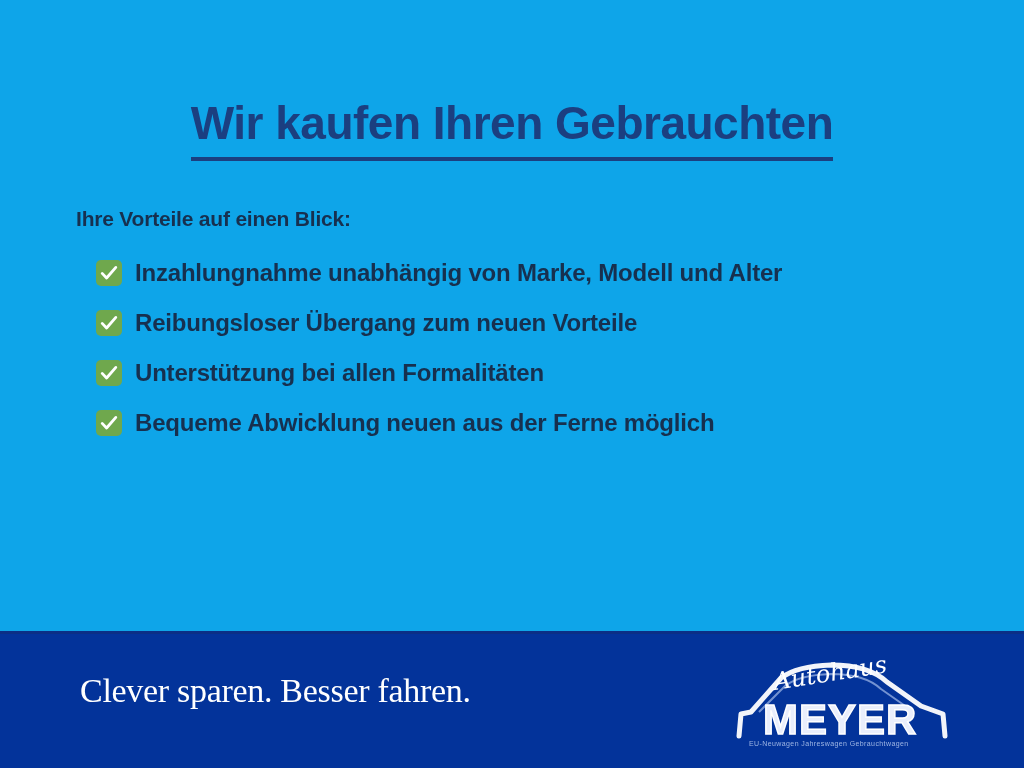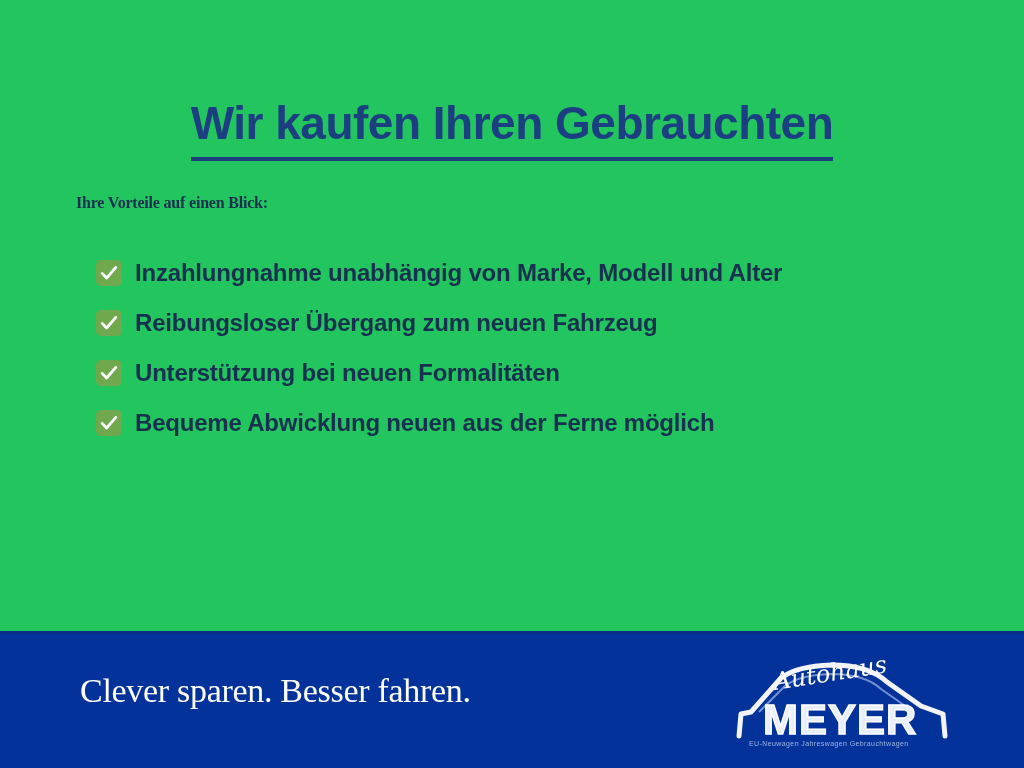--- a/index.html
+++ b/index.html
@@ -20,7 +20,7 @@
     position: relative;
     width: 1024px;
     height: 768px;
-    background: #22c55e;
+    background: #0ea5e9;
     box-sizing: border-box;
   }
 

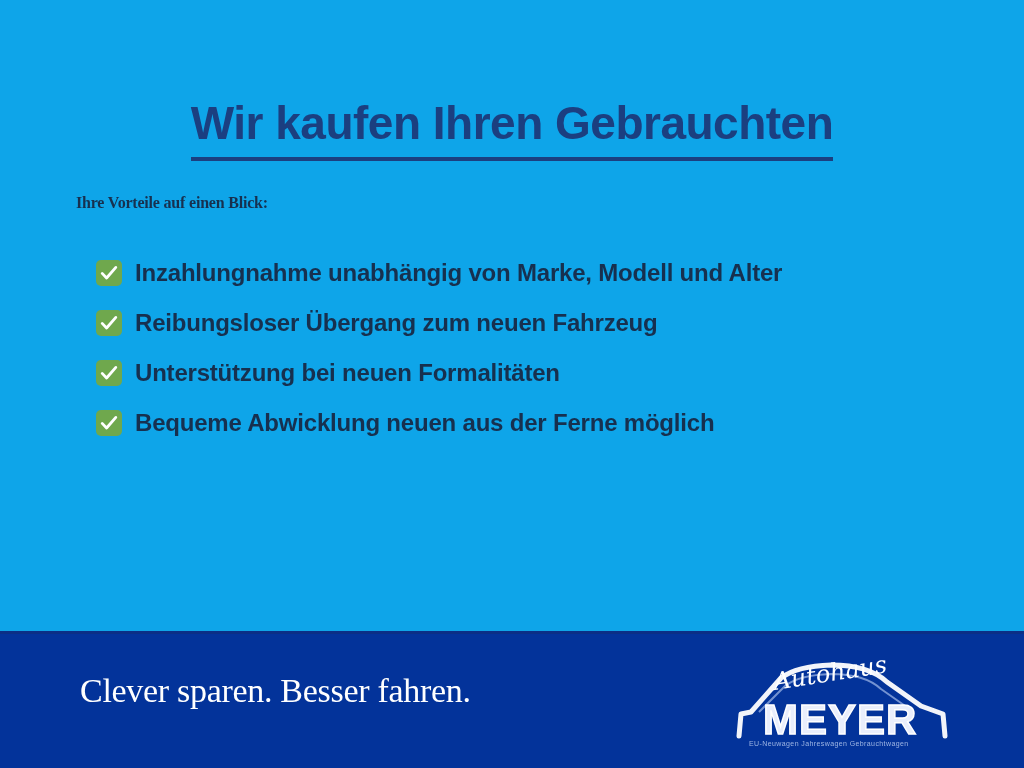--- a/index.html
+++ b/index.html
@@ -48,14 +48,13 @@
   .subheading {
     position: absolute;
     left: 76px;
-    top: 188px;
-    font-size: 16px;
+    top: 204px;
+    font-size: 21px;
     line-height: 30px;
     font-weight: bold;
     color: #17304f;
     letter-spacing: -0.2px;
     white-space: nowrap;
-    font-family: Liberation Serif, serif;
   }
 
   

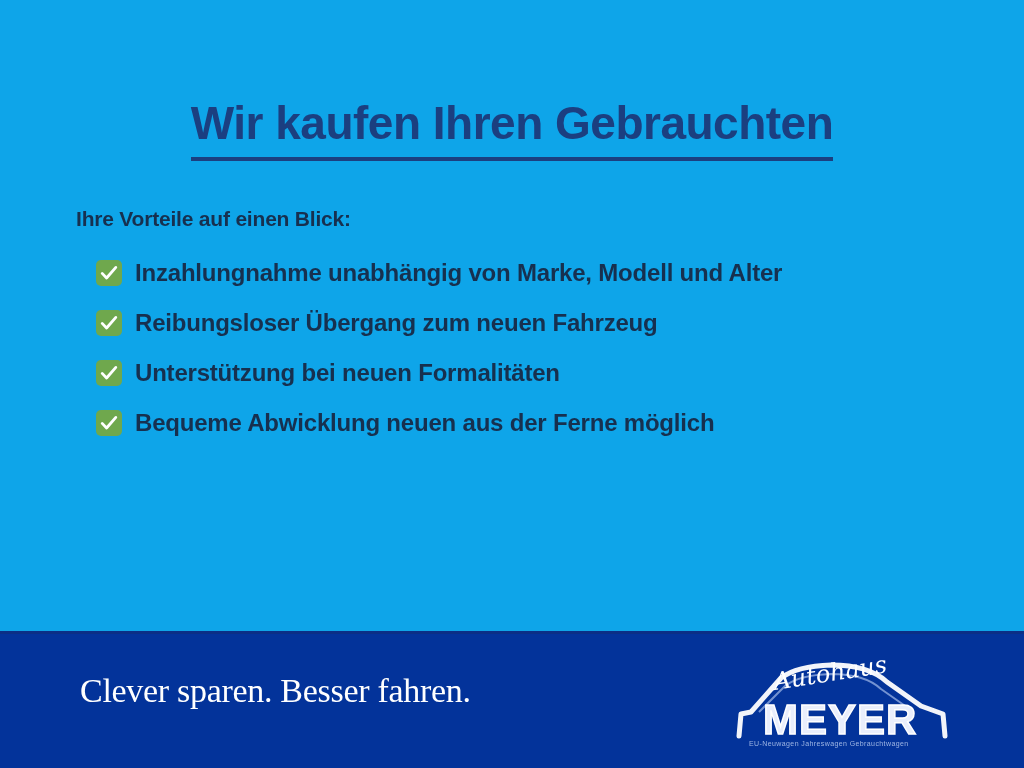--- a/index.html
+++ b/index.html
@@ -185,7 +185,7 @@
           <path d="M3.2 10.4 L7.6 15 L16.8 4.4" fill="none" stroke="#ffffff" stroke-width="2.8" stroke-linecap="round" stroke-linejoin="round"></path>
         </svg>
       </span>
-      <span class="benefit-text">Reibungsloser Übergang zum neuen Fahrzeug</span>
+      <span class="benefit-text">Reibungsloser Übergang zum neuen Vorteile</span>
     </li>
 
     <li class="benefit-item">

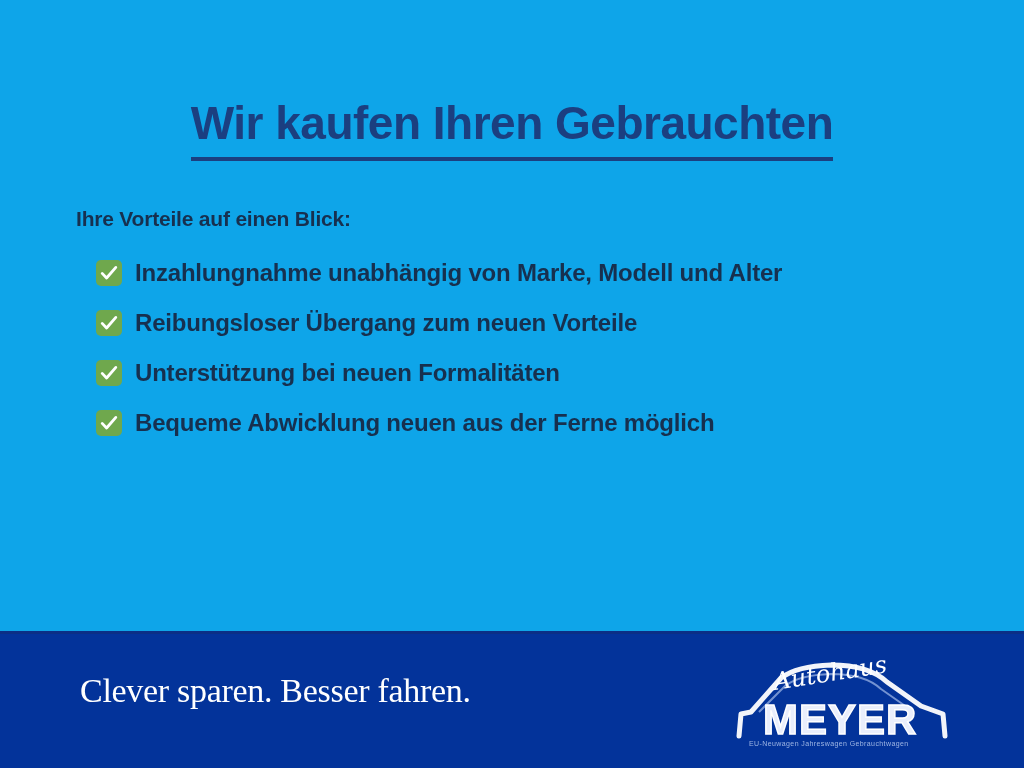--- a/index.html
+++ b/index.html
@@ -194,7 +194,7 @@
           <path d="M3.2 10.4 L7.6 15 L16.8 4.4" fill="none" stroke="#ffffff" stroke-width="2.8" stroke-linecap="round" stroke-linejoin="round"></path>
         </svg>
       </span>
-      <span class="benefit-text">Unterstützung bei neuen Formalitäten</span>
+      <span class="benefit-text">Unterstützung bei allen Formalitäten</span>
     </li>
 
     <li class="benefit-item">

